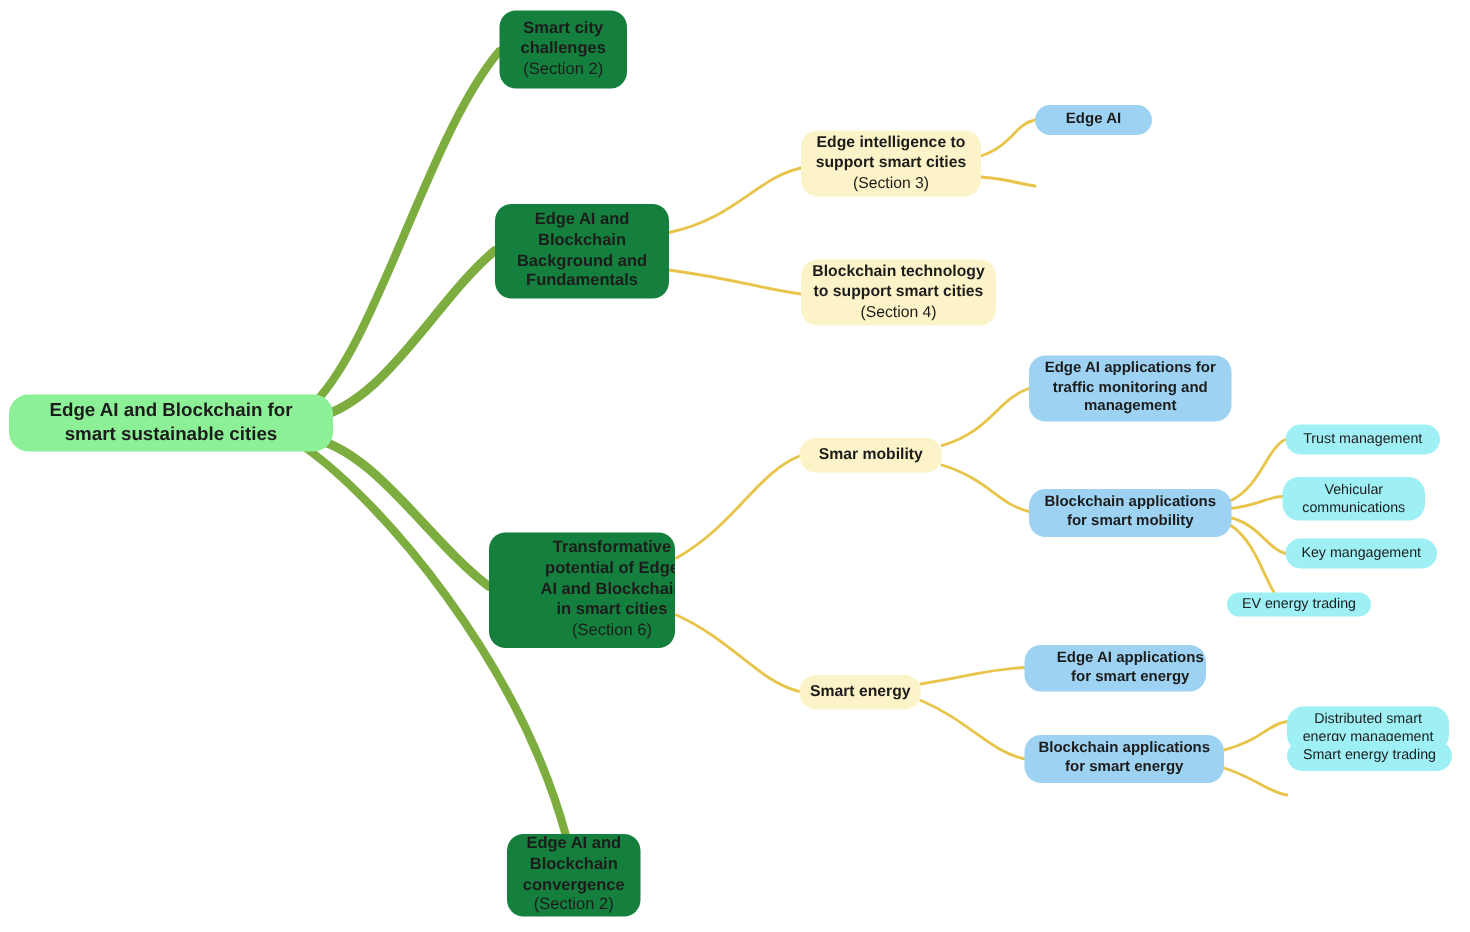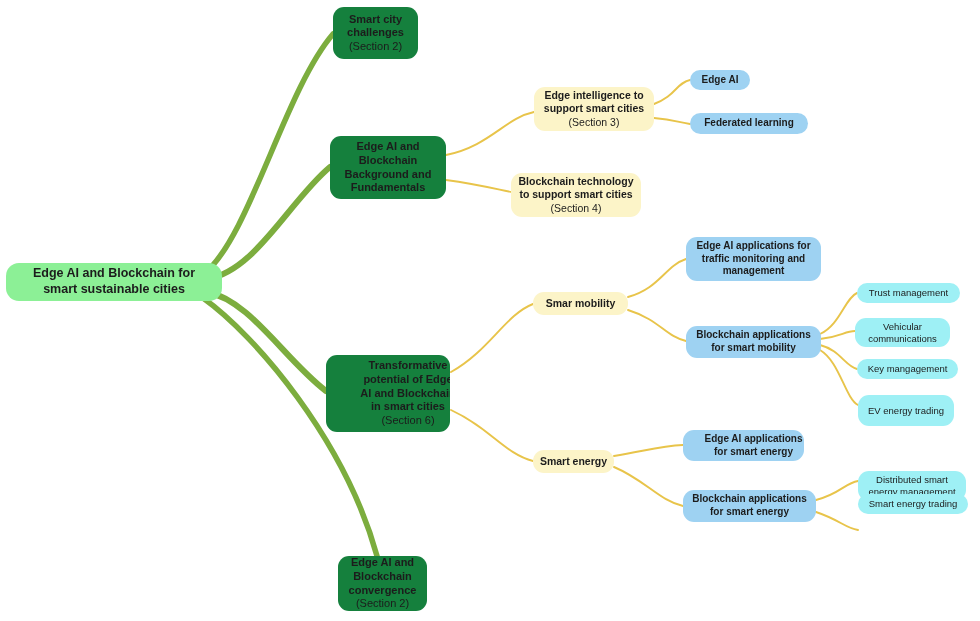--- a/index.html
+++ b/index.html
@@ -173,7 +173,7 @@
     <span class="ln">Smart energy</span>
   </div>
 
-  <div class="node n-blue" style="left:690px; top:70px; width:60px; height:20px;">
+  <div class="node n-blue" style="left:690px; top:70px; width:78px; height:20px;">
     <span class="ln">Edge AI</span>
   </div>
 

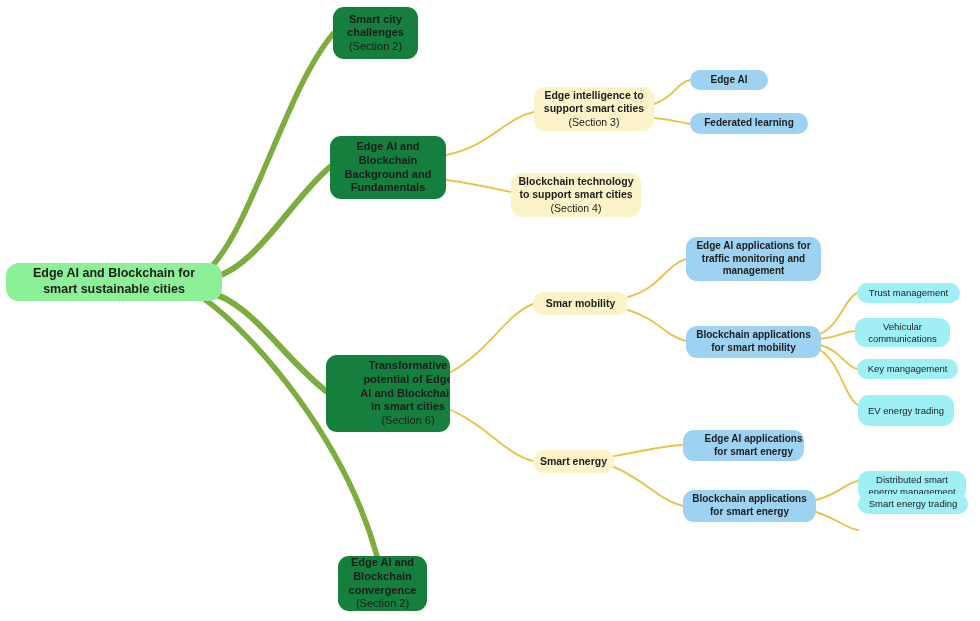--- a/index.html
+++ b/index.html
@@ -177,9 +177,6 @@
     <span class="ln">Edge AI</span>
   </div>
 
-  <div class="node n-blue" style="left:690px; top:113px; width:118px; height:21px;">
-    <span class="ln">Federated learning</span>
-  </div>
 
   <div class="node n-blue" style="left:686px; top:237px; width:135px; height:44px;">
     <span class="ln">Edge AI applications for</span>

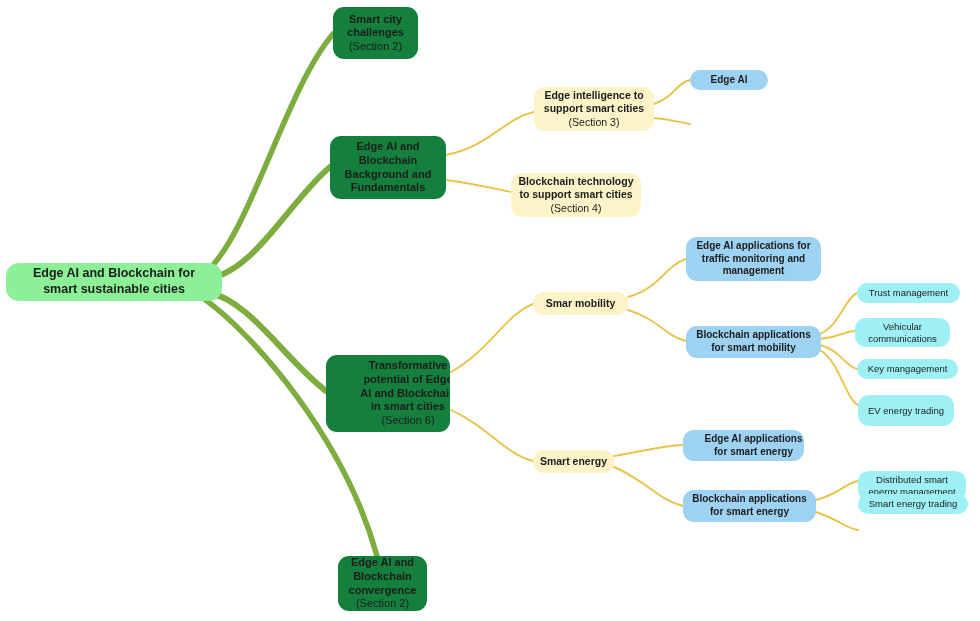--- a/index.html
+++ b/index.html
@@ -159,7 +159,7 @@
     <span class="ln sec">(Section 3)</span>
   </div>
 
-  <div class="node n-yellow" style="left:511px; top:173px; width:130px; height:44px;">
+  <div class="node n-yellow" style="left:534px; top:173px; width:130px; height:44px;">
     <span class="ln">Blockchain technology</span>
     <span class="ln">to support smart cities</span>
     <span class="ln sec">(Section 4)</span>

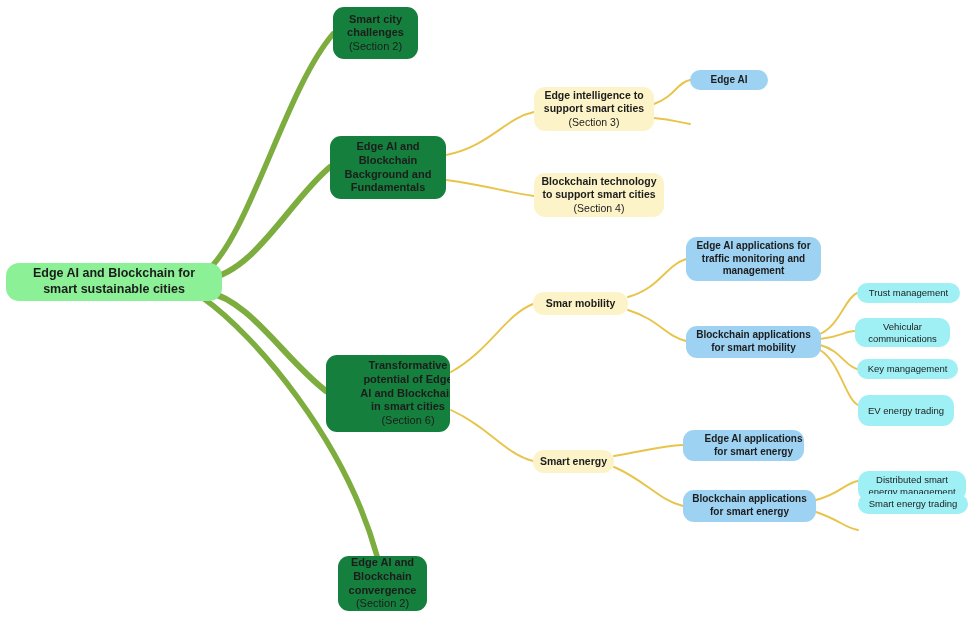--- a/index.html
+++ b/index.html
@@ -212,7 +212,7 @@
     <span class="ln">Key mangagement</span>
   </div>
 
-  <div class="node n-cyan" style="left:858px; top:395px; width:96px; height:31px;">
+  <div class="node n-cyan" style="left:818px; top:395px; width:96px; height:16px;">
     <span class="ln">EV energy trading</span>
   </div>
 

